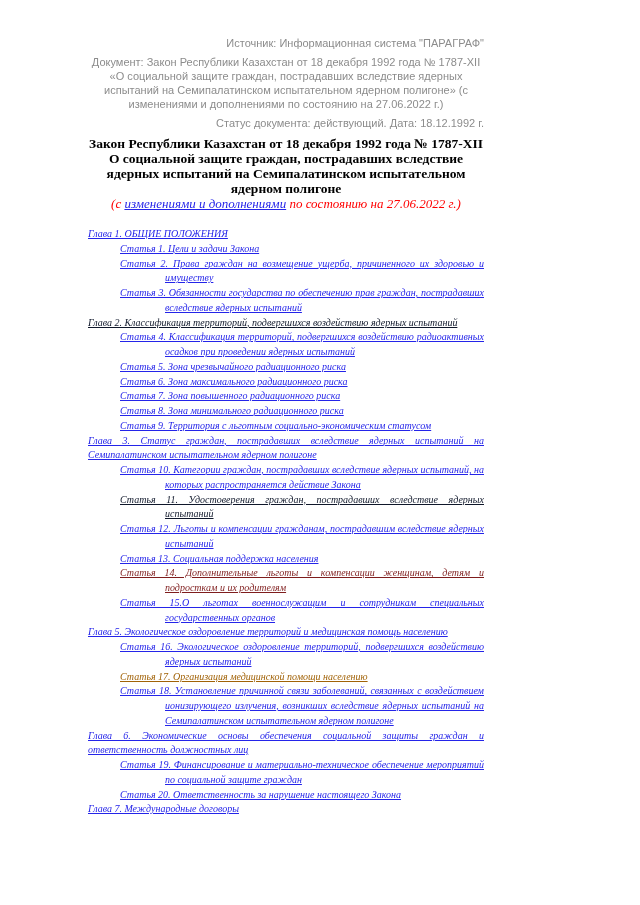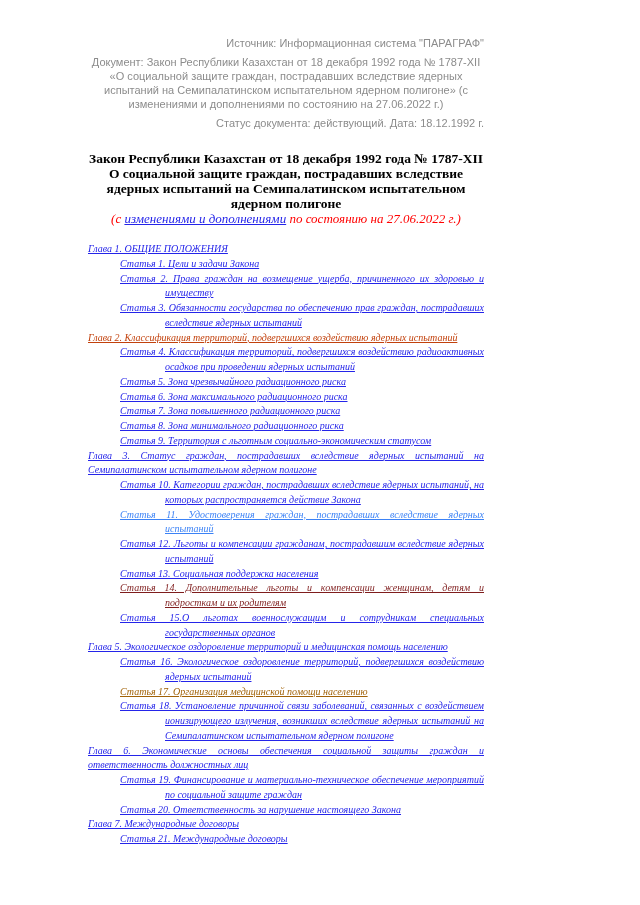--- a/index.html
+++ b/index.html
@@ -24,7 +24,7 @@
   .hdr-status { text-align: right; }
   
   .title-block {
-    margin-top: 21px;
+    margin-top: 6px;
     text-align: center;
     font-weight: bold;
     font-size: 13.5px;

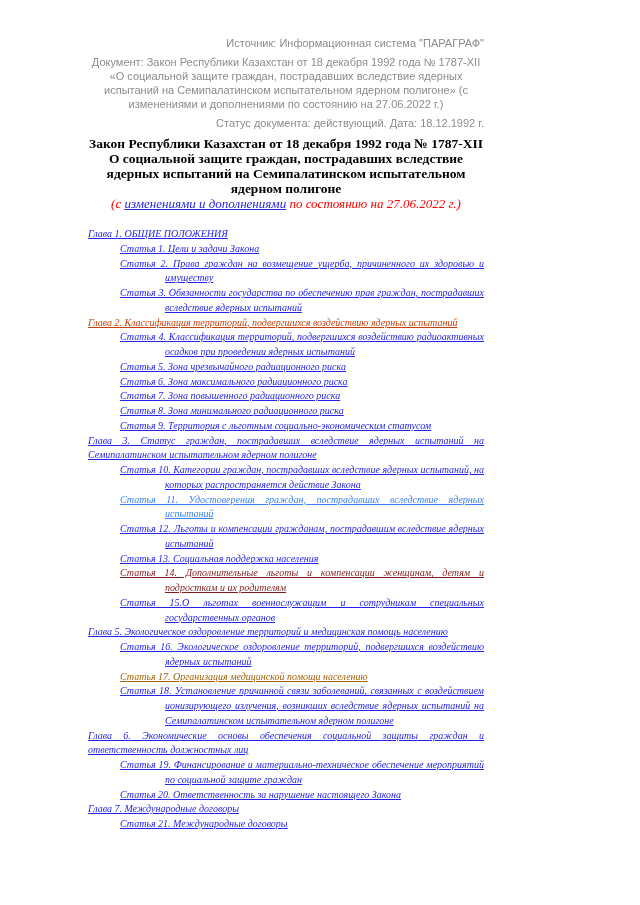--- a/index.html
+++ b/index.html
@@ -71,7 +71,7 @@
       <p class="toc-article"><a href="#" class="toc-link" style="color: rgb(36, 36, 233);">Статья 1. Цели и задачи Закона</a></p>
       <p class="toc-article"><a href="#" class="toc-link" style="color: rgb(36, 36, 233);">Статья 2. Права граждан на возмещение ущерба, причиненного их здоровью и имуществу</a></p>
       <p class="toc-article"><a href="#" class="toc-link" style="color: rgb(36, 36, 233);">Статья 3. Обязанности государства по обеспечению прав граждан, пострадавших вследствие ядерных испытаний</a></p>
-      <p class="toc-chapter"><a href="#" class="toc-link" style="color: #c2410c;">Глава 2. Классификация территорий, подвергшихся воздействию ядерных испытаний</a></p>
+      <p class="toc-chapter"><a href="#" class="toc-link" style="color: #0f172a;">Глава 2. Классификация территорий, подвергшихся воздействию ядерных испытаний</a></p>
       <p class="toc-article"><a href="#" class="toc-link" style="color: rgb(36, 36, 233);">Статья 4. Классификация территорий, подвергшихся воздействию радиоактивных осадков при проведении ядерных испытаний</a></p>
       <p class="toc-article"><a href="#" class="toc-link" style="color: rgb(36, 36, 233);">Статья 5. Зона чрезвычайного радиационного риска</a></p>
       <p class="toc-article"><a href="#" class="toc-link" style="color: rgb(36, 36, 233);">Статья 6. Зона максимального радиационного риска</a></p>

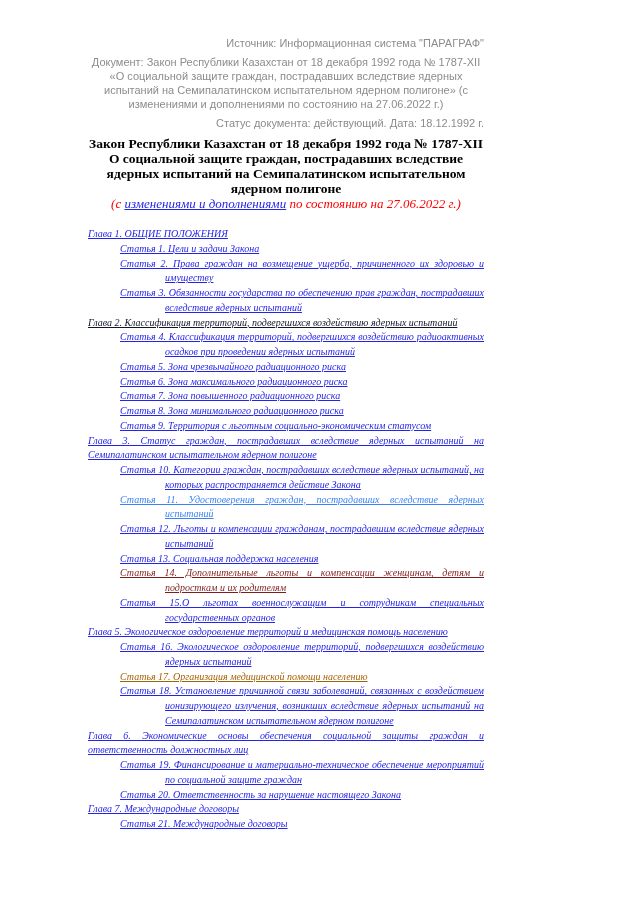--- a/index.html
+++ b/index.html
@@ -80,7 +80,7 @@
       <p class="toc-article"><a href="#" class="toc-link" style="color: rgb(36, 36, 233);">Статья 9. Территория с льготным социально-экономическим статусом</a></p>
       <p class="toc-chapter"><a href="#" class="toc-link" style="color: rgb(36, 36, 233);">Глава 3. Статус граждан, пострадавших вследствие ядерных испытаний на Семипалатинском испытательном ядерном полигоне</a></p>
       <p class="toc-article"><a href="#" class="toc-link" style="color: rgb(36, 36, 233);">Статья 10. Категории граждан, пострадавших вследствие ядерных испытаний, на которых распространяется действие Закона</a></p>
-      <p class="toc-article"><a href="#" class="toc-link" style="color: #3b82f6;">Статья 11. Удостоверения граждан, пострадавших вследствие ядерных испытаний</a></p>
+      <p class="toc-article"><a href="#" class="toc-link" style="color: #0f172a;">Статья 11. Удостоверения граждан, пострадавших вследствие ядерных испытаний</a></p>
       <p class="toc-article"><a href="#" class="toc-link" style="color: rgb(36, 36, 233);">Статья 12. Льготы и компенсации гражданам, пострадавшим вследствие ядерных испытаний</a></p>
       <p class="toc-article"><a href="#" class="toc-link" style="color: rgb(36, 36, 233);">Статья 13. Социальная поддержка населения</a></p>
       <p class="toc-article"><a href="#" class="toc-link" style="color: #7f1d1d;">Статья 14. Дополнительные льготы и компенсации женщинам, детям и подросткам и их родителям</a></p>

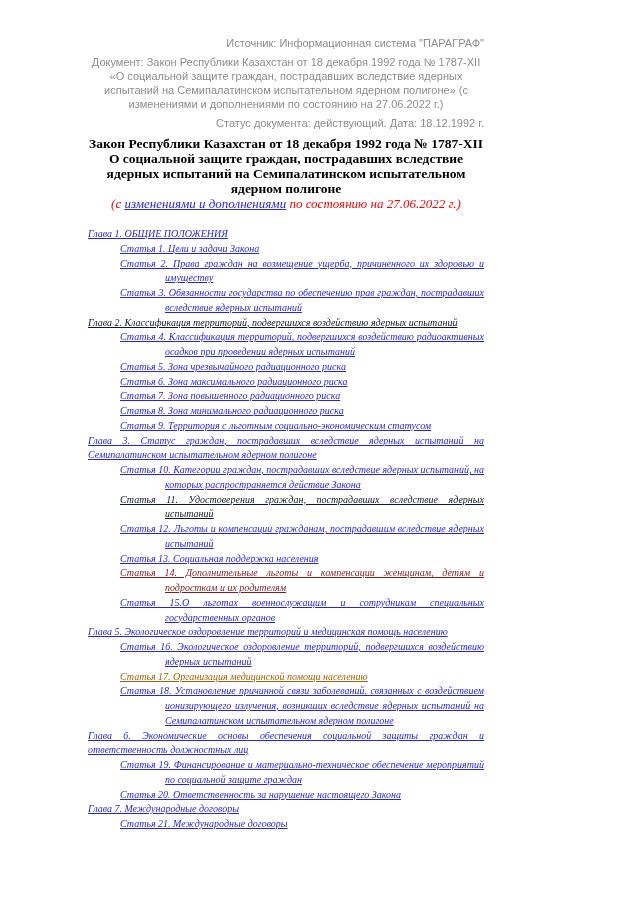--- a/index.html
+++ b/index.html
@@ -93,7 +93,6 @@
       <p class="toc-article"><a href="#" class="toc-link" style="color: rgb(36, 36, 233);">Статья 19. Финансирование и материально-техническое обеспечение мероприятий по социальной защите граждан</a></p>
       <p class="toc-article"><a href="#" class="toc-link" style="color: rgb(36, 36, 233);">Статья 20. Ответственность за нарушение настоящего Закона</a></p>
       <p class="toc-chapter"><a href="#" class="toc-link" style="color: rgb(36, 36, 233);">Глава 7. Международные договоры</a></p>
-      <p class="toc-article"><a href="#" class="toc-link" style="color: rgb(36, 36, 233);">Статья 21. Международные договоры</a></p>
     </nav>
 
 </div>

